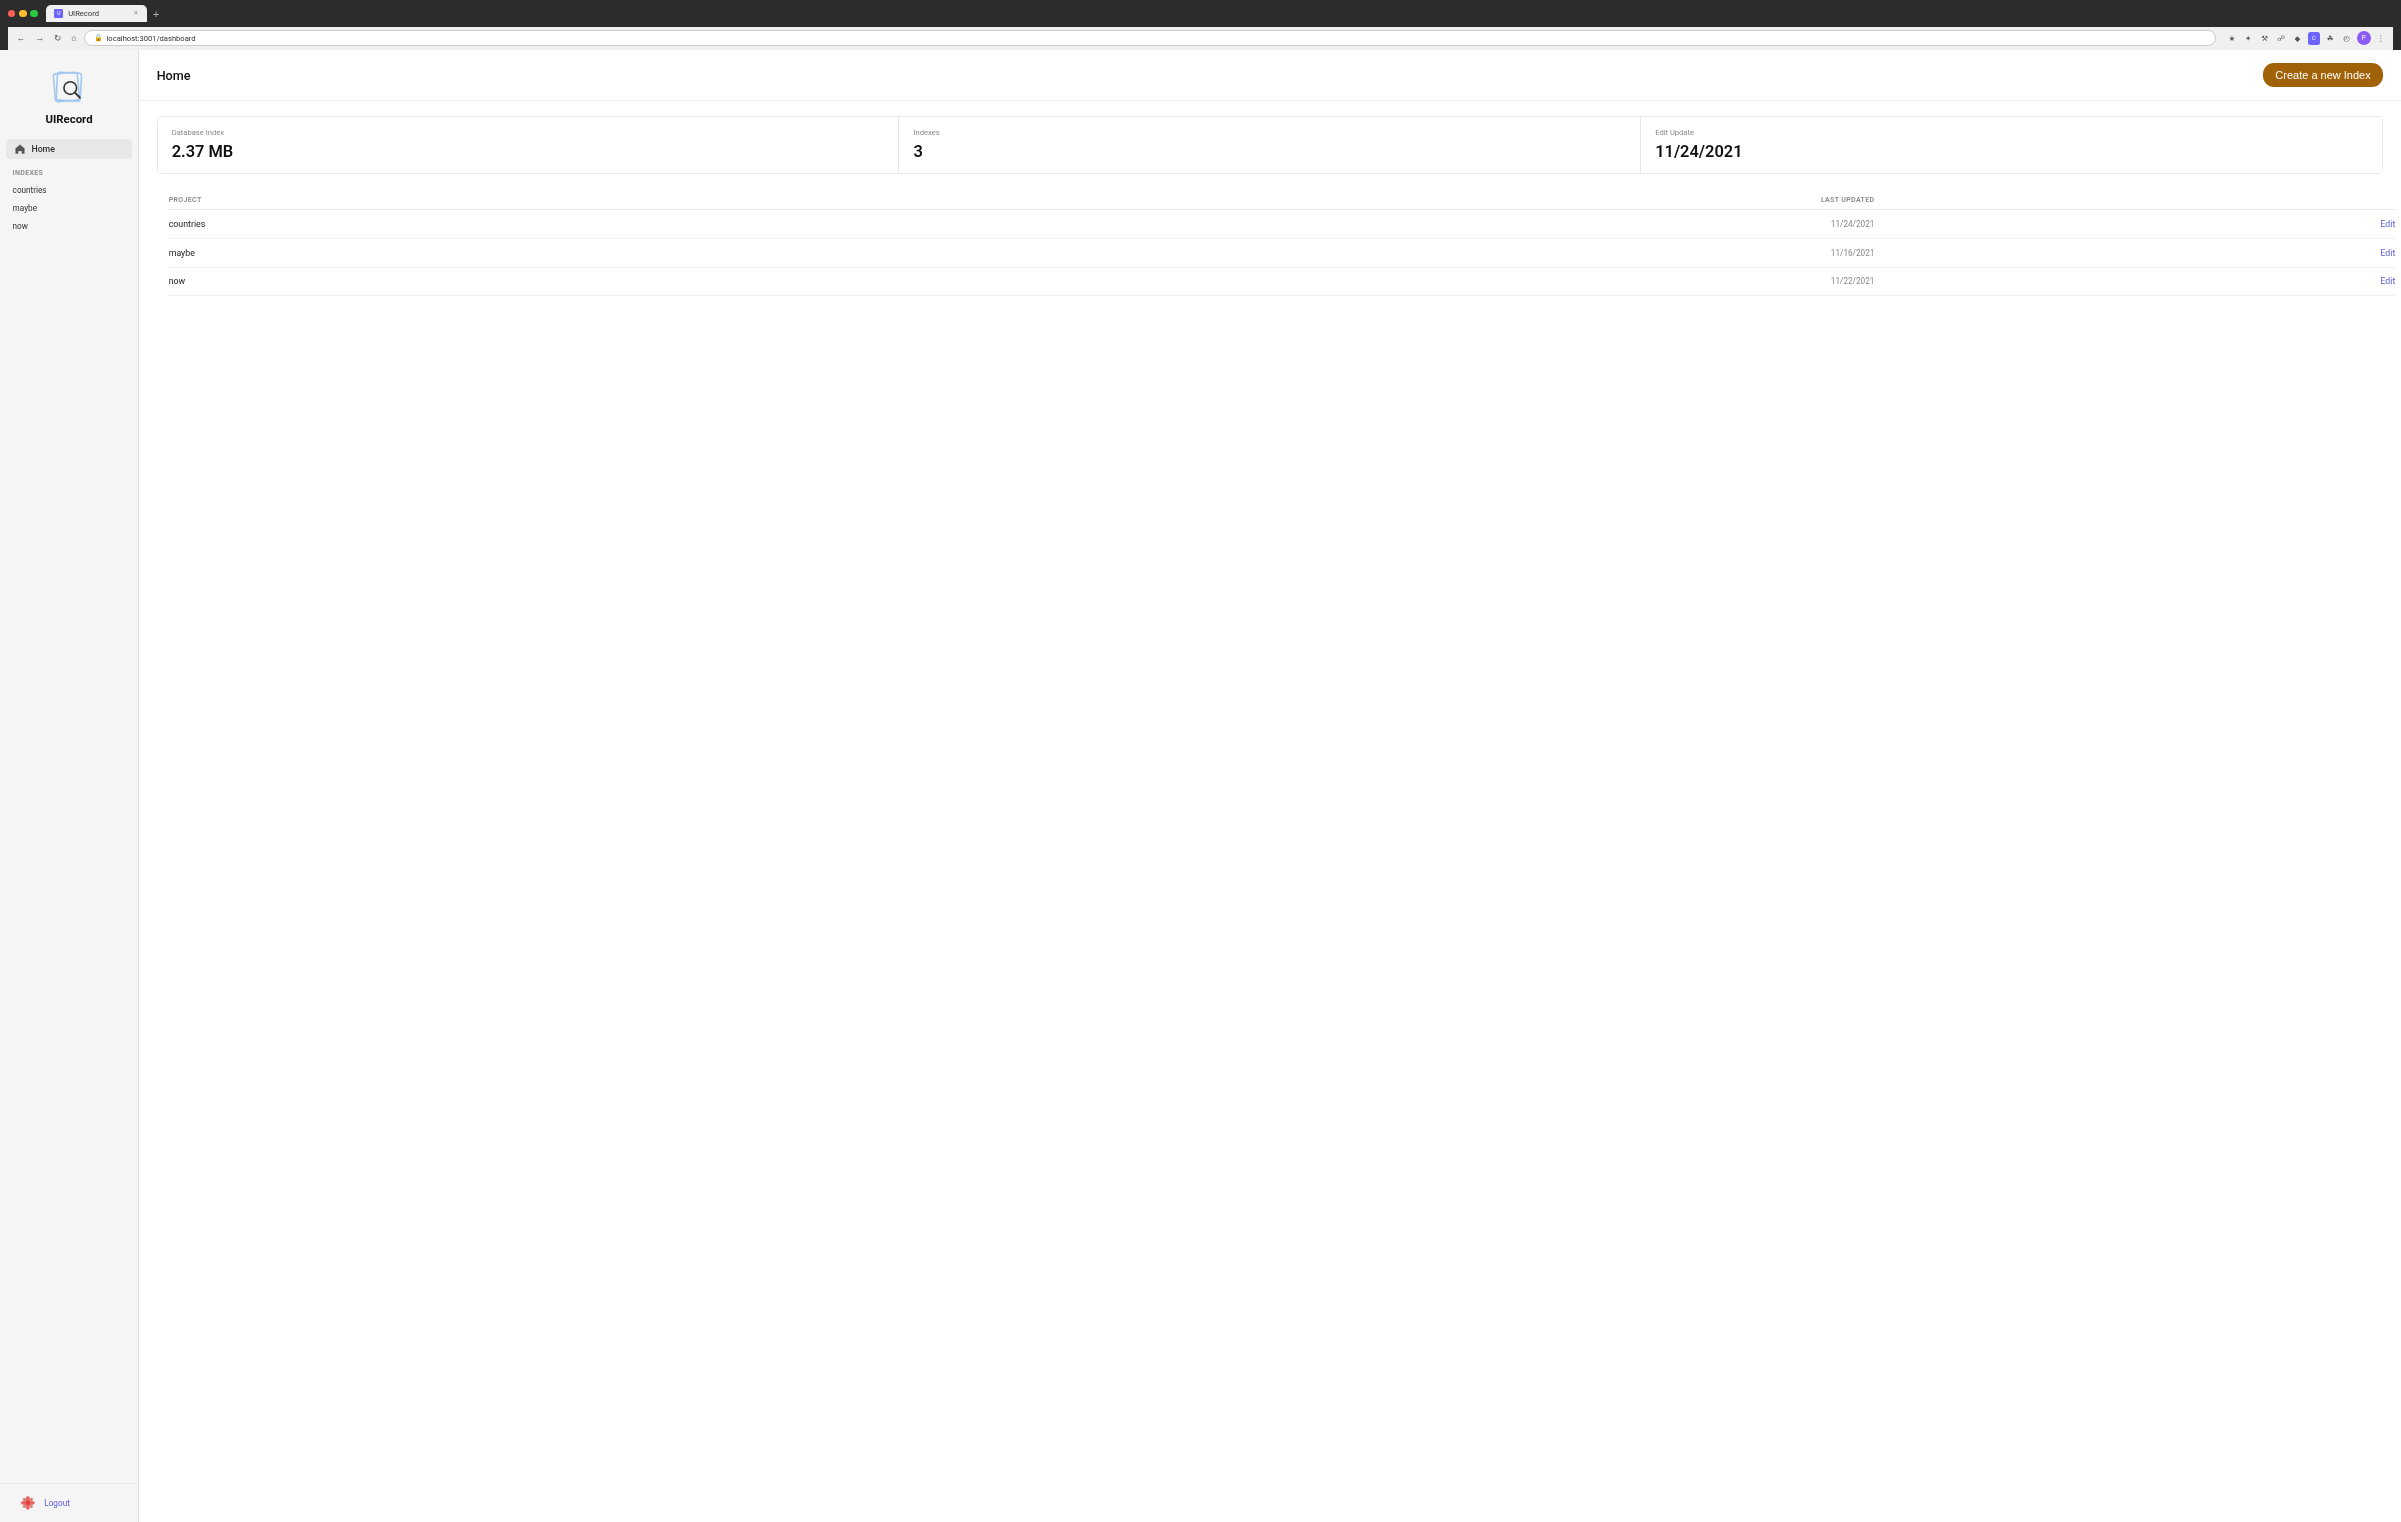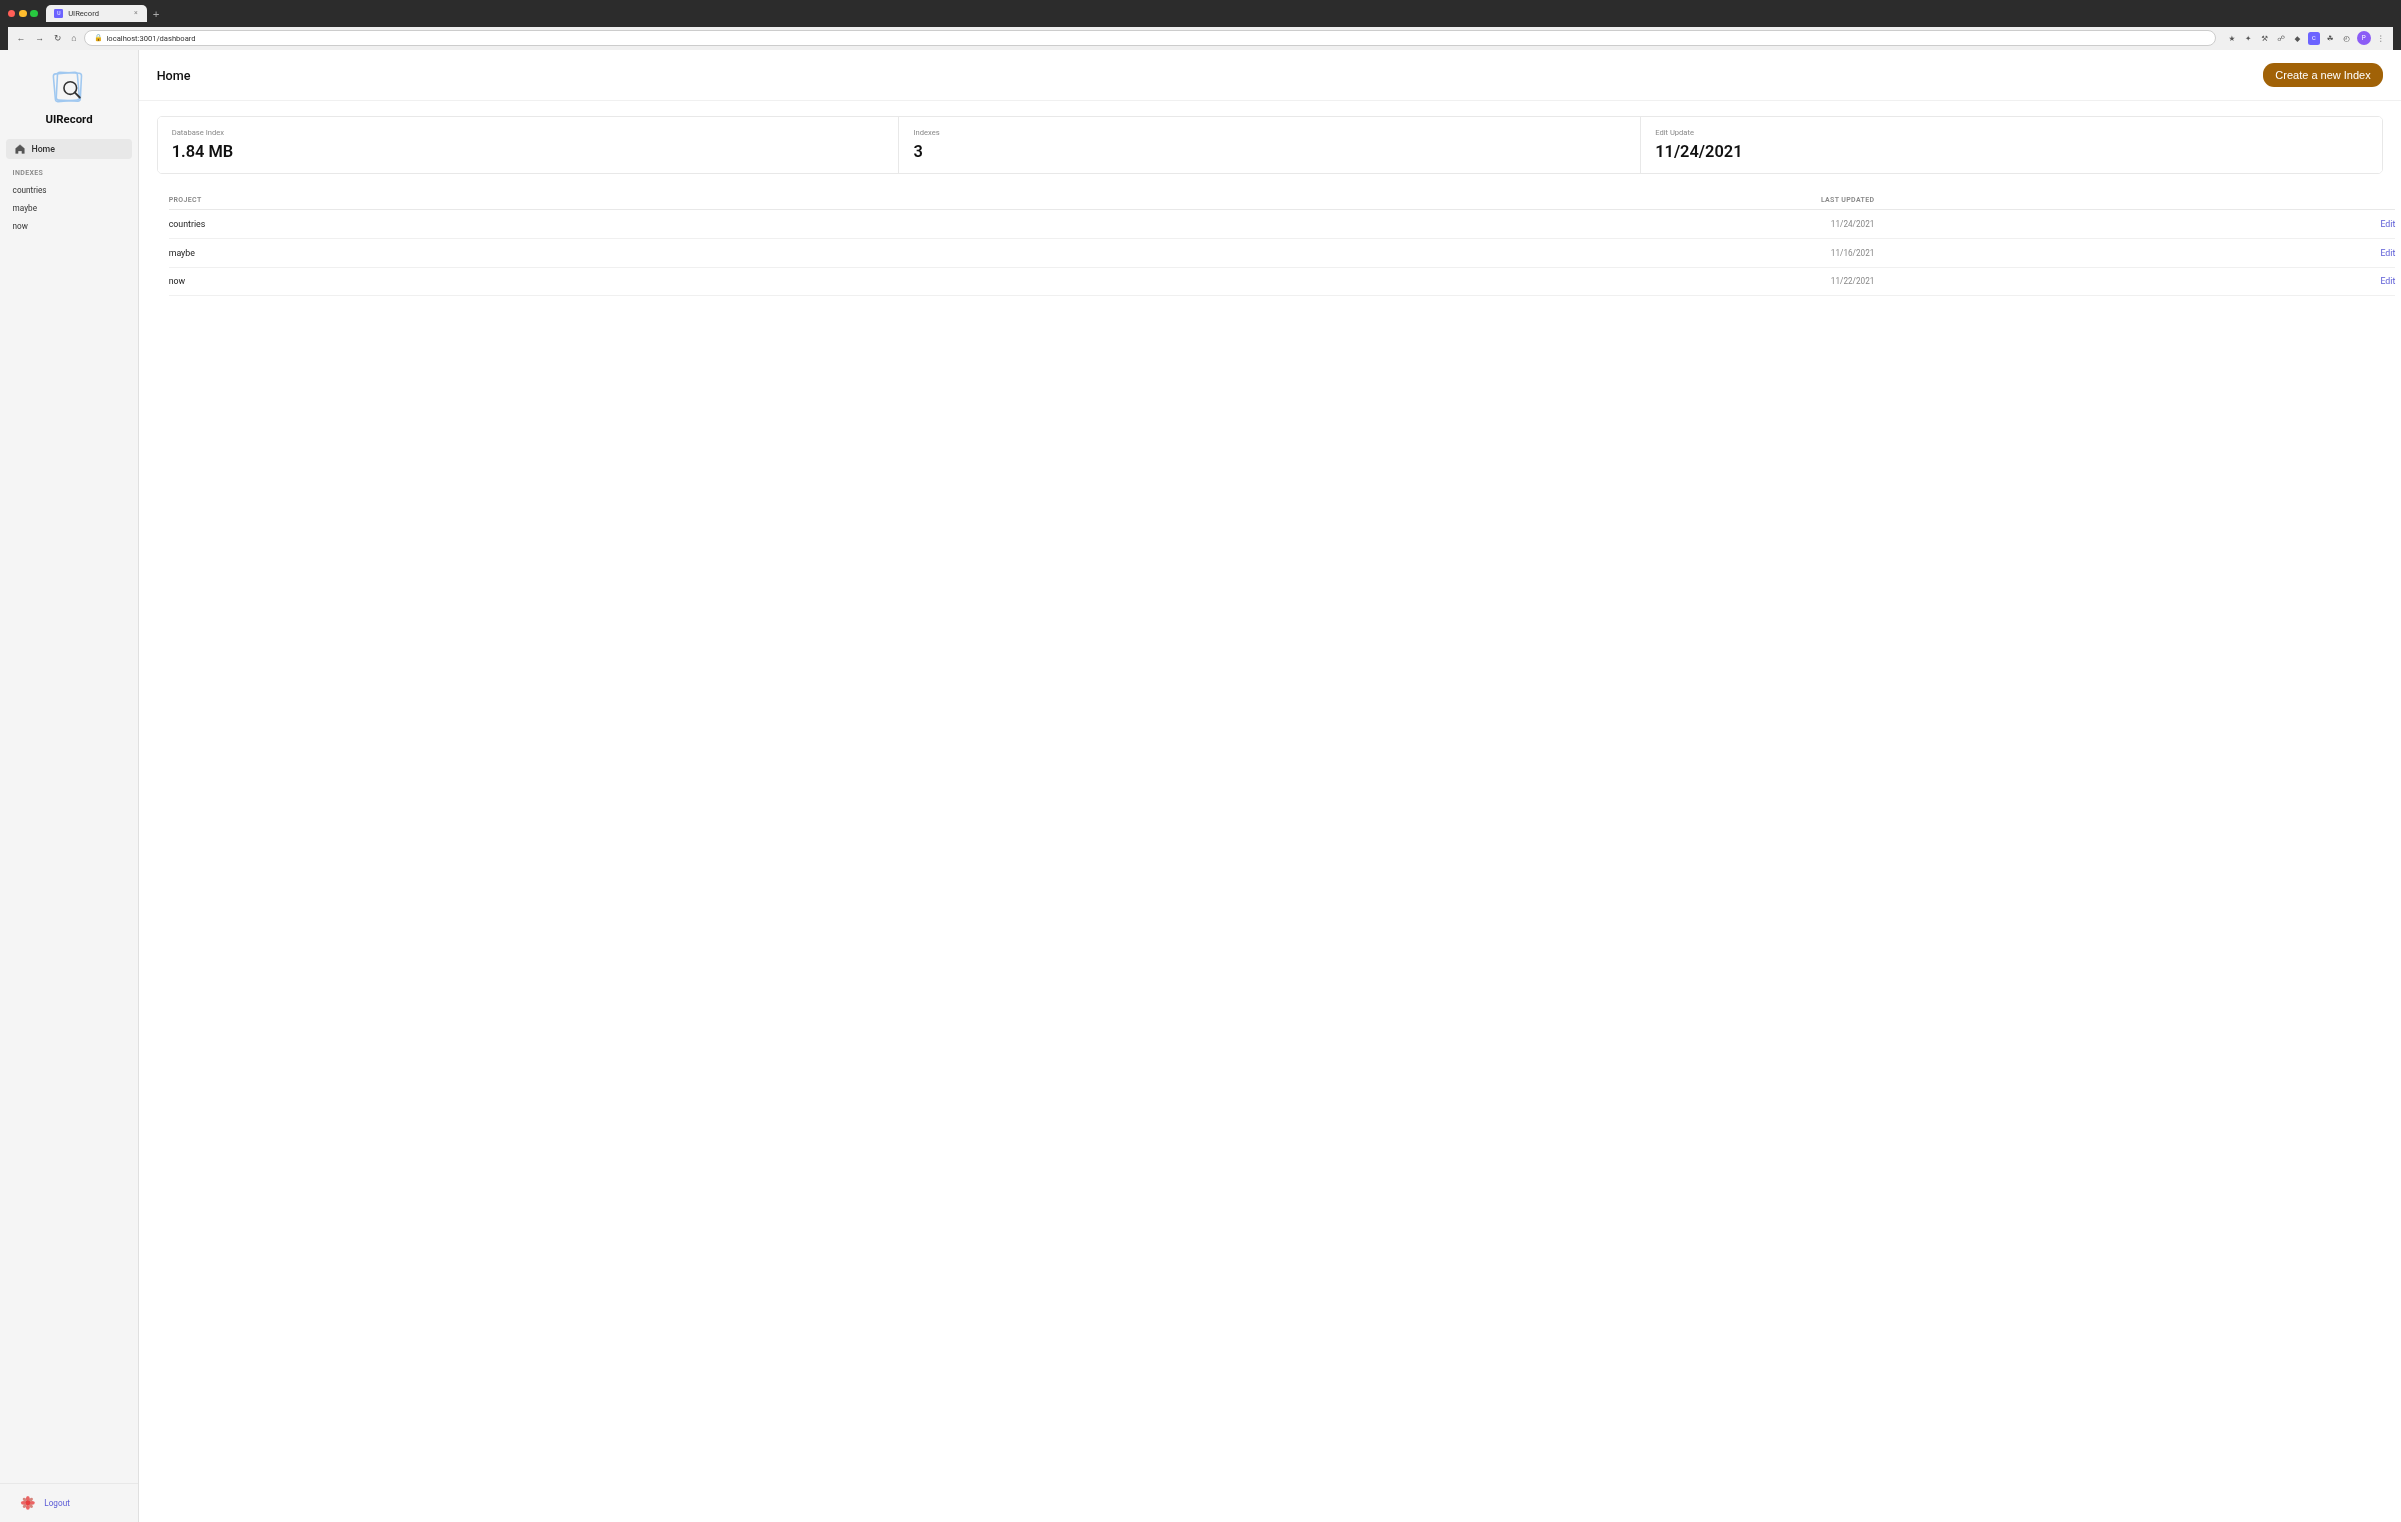--- a/index.html
+++ b/index.html
@@ -509,7 +509,7 @@
       <div class="stats-grid">
         <div class="stat-card">
           <div class="stat-label">Database Index</div>
-          <div class="stat-value">1.84 MB</div>
+          <div class="stat-value">2.37 MB</div>
         </div>
         <div class="stat-card">
           <div class="stat-label">Indexes</div>

